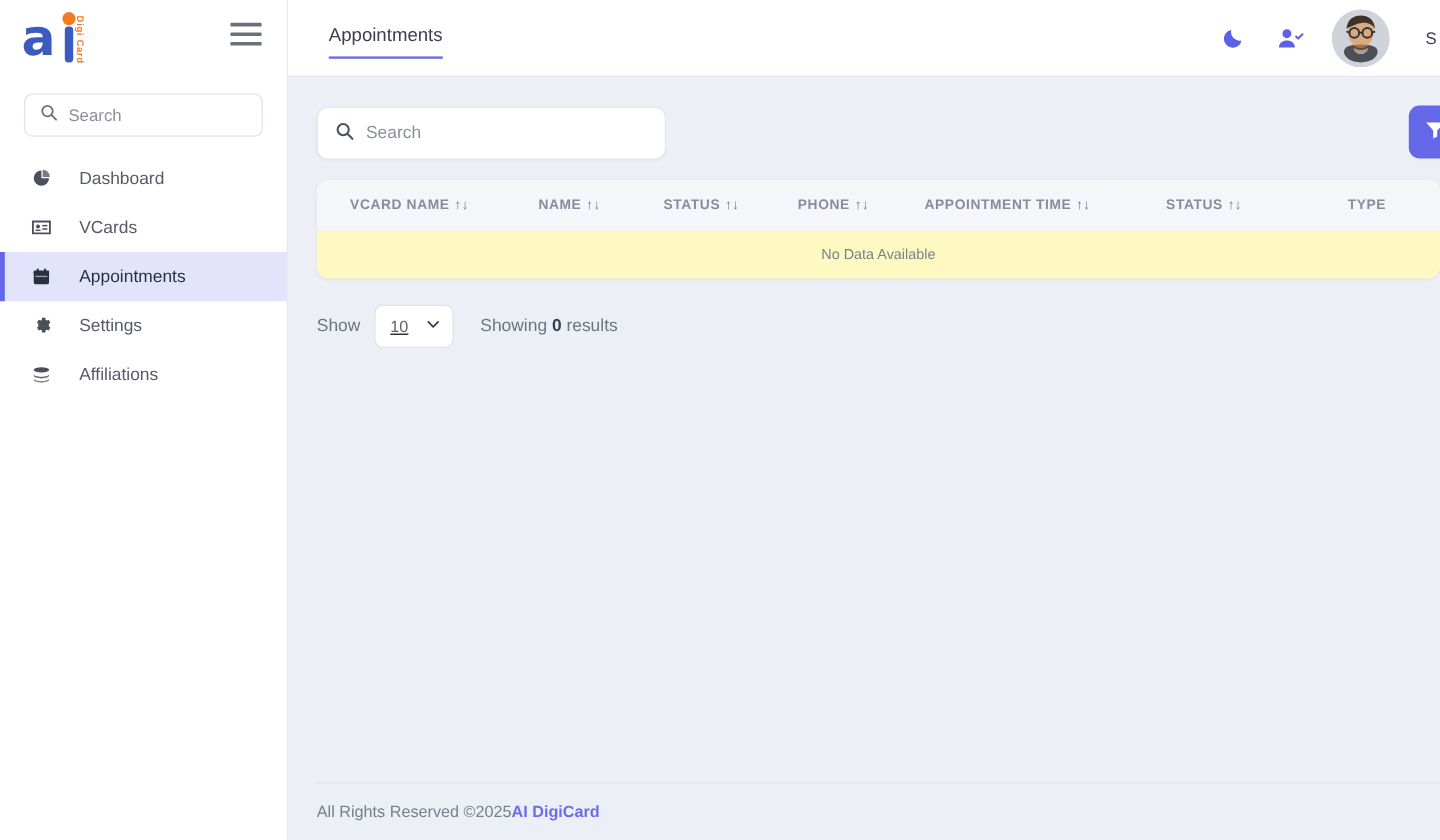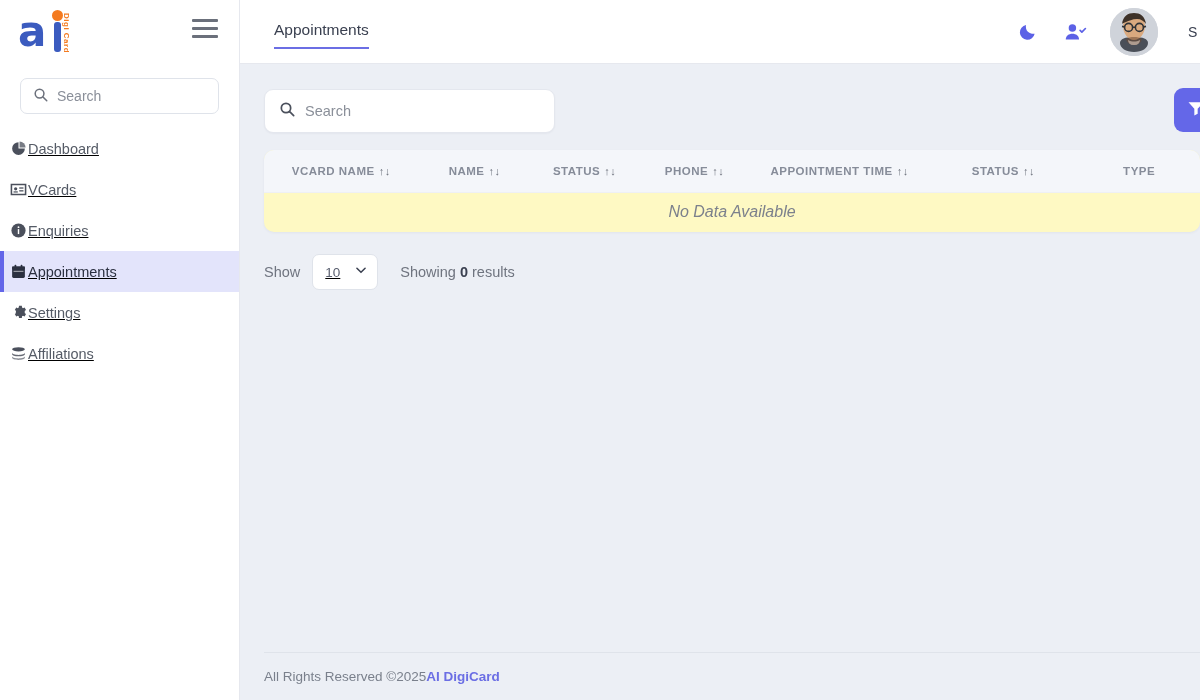--- a/index.html
+++ b/index.html
@@ -45,8 +45,8 @@
   .search-box .ph{ font-size:14px; color:#8a8f99; }
   #nav-list{ margin-top:14px; }
   .nav-item{
-    position:relative; display:flex; align-items:center; gap:1px;
-    height:41px; padding-left:10px; cursor:pointer;text-decoration:underline;
+    position:relative; display:flex; align-items:center; gap:23px;
+    height:41px; padding-left:26px; cursor:pointer;
   }
   .nav-item .lbl{ font-size:14.5px; color:#555b66; }
   .nav-item.active{ background:#e3e4fb; }

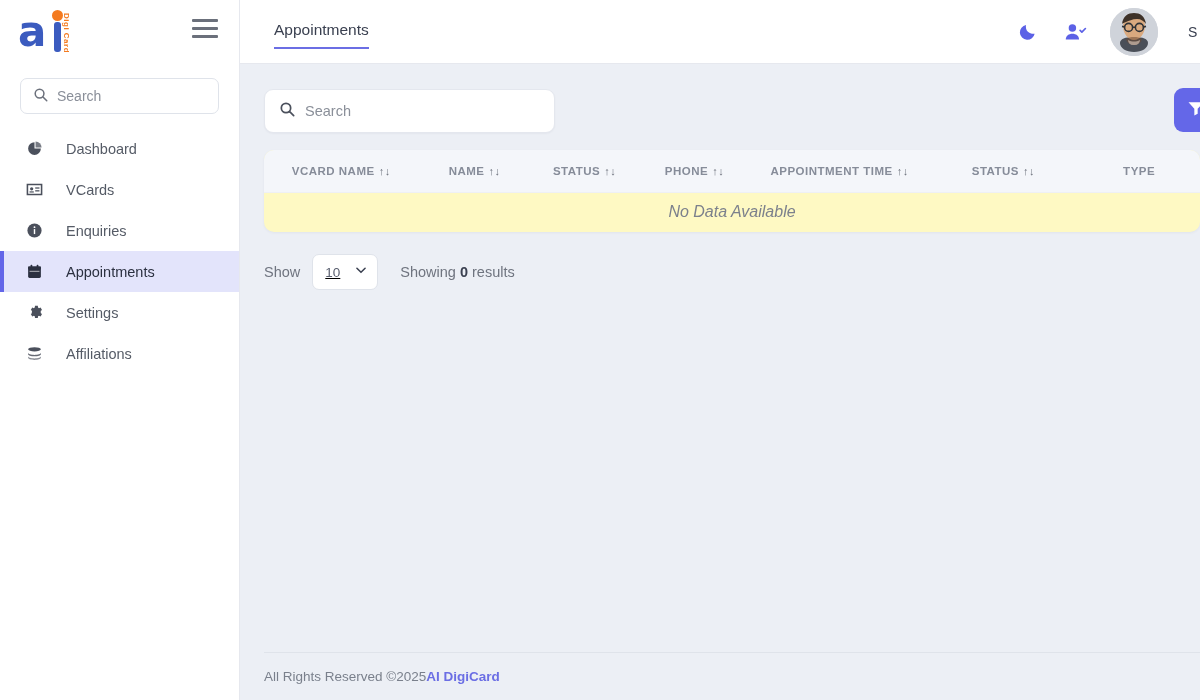--- a/index.html
+++ b/index.html
@@ -119,9 +119,8 @@
   }
   .sort-ico{ display:inline-block; margin-left:4px; color:#6d727d; font-size:11px; }
   tbody td{
-    height:40px; text-align:center; font-size:16px; color:#7c818c;
+    height:40px; text-align:center; font-size:12px; color:#7c818c;
     border-top:1px solid #eef0f4;
-    font-style:italic;
   }
   #pager{
     display:flex; align-items:center; gap:12px; margin-top:22px; height:36px;

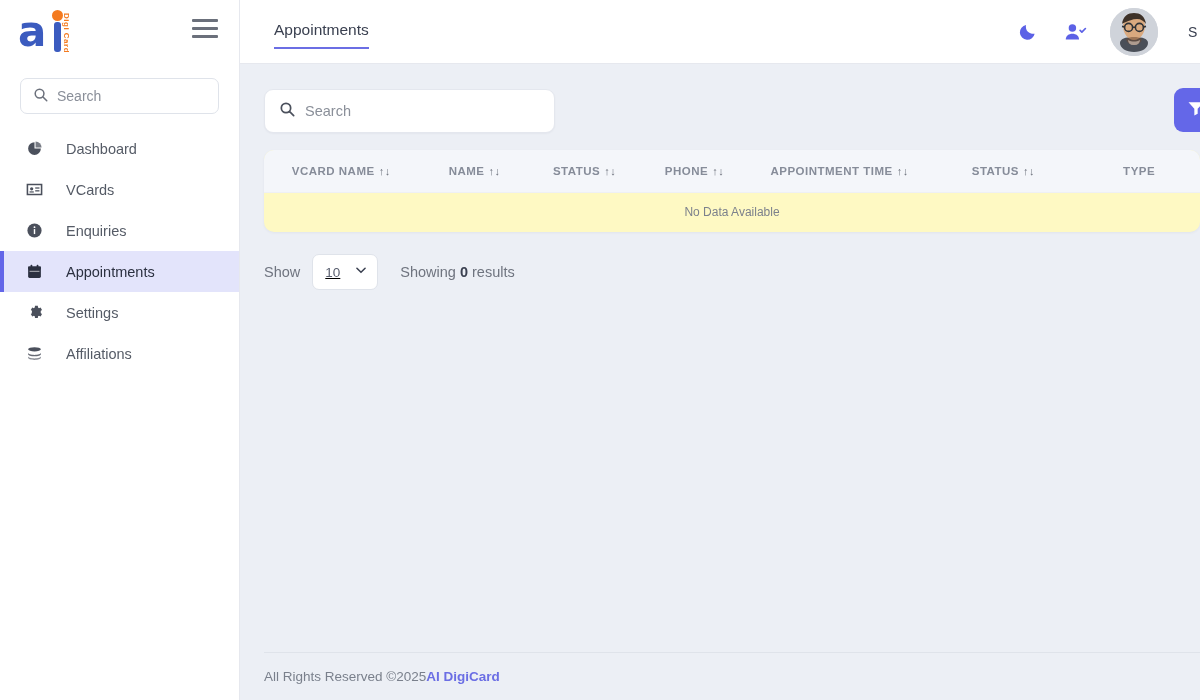--- a/index.html
+++ b/index.html
@@ -193,16 +193,6 @@
       <span class="lbl">VCards</span>
     </div>
 
-    <div class="nav-item">
-      <span class="nav-ico">
-        <svg width="17" height="17" viewBox="0 0 24 24" fill="#4b505c">
-          <circle cx="12" cy="12" r="10"></circle>
-          <rect x="11" y="10" width="2" height="7" fill="#fff"></rect>
-          <circle cx="12" cy="7.3" r="1.3" fill="#fff"></circle>
-        </svg>
-      </span>
-      <span class="lbl">Enquiries</span>
-    </div>
 
     <div class="nav-item active">
       <span class="nav-ico">

